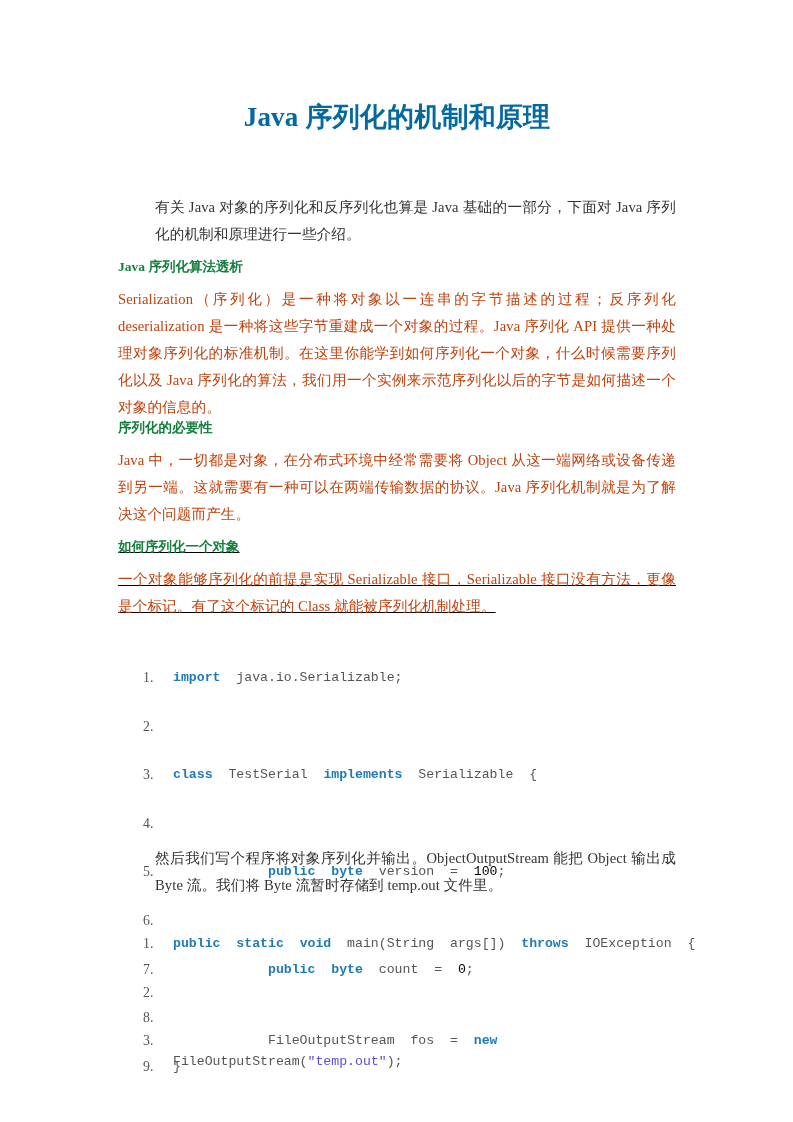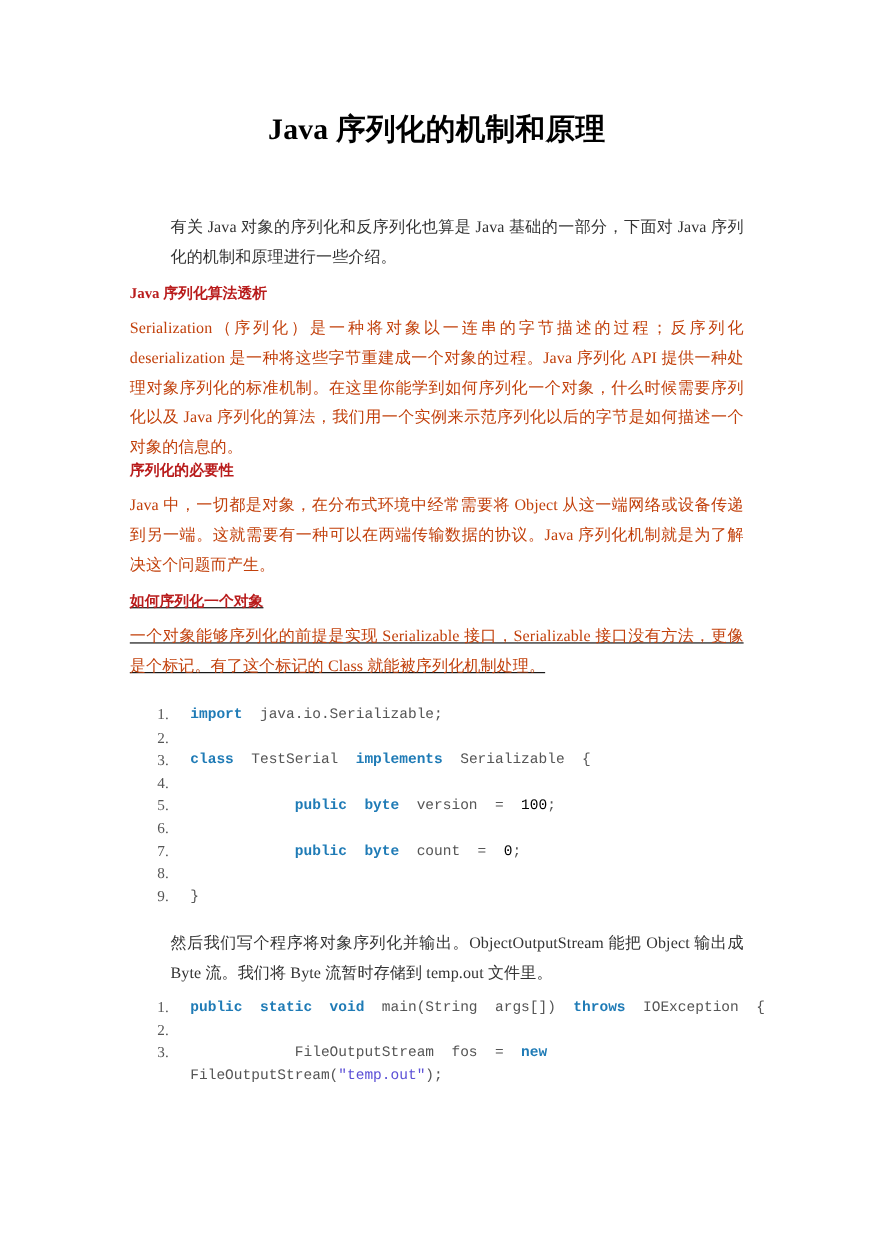--- a/index.html
+++ b/index.html
@@ -32,7 +32,7 @@
     padding: 0;
     font-size: 27px;
     font-weight: bold;
-    color: #000000;
+    color: #0369a1;
     text-align: center;
     letter-spacing: 0.2px;
     position: absolute;

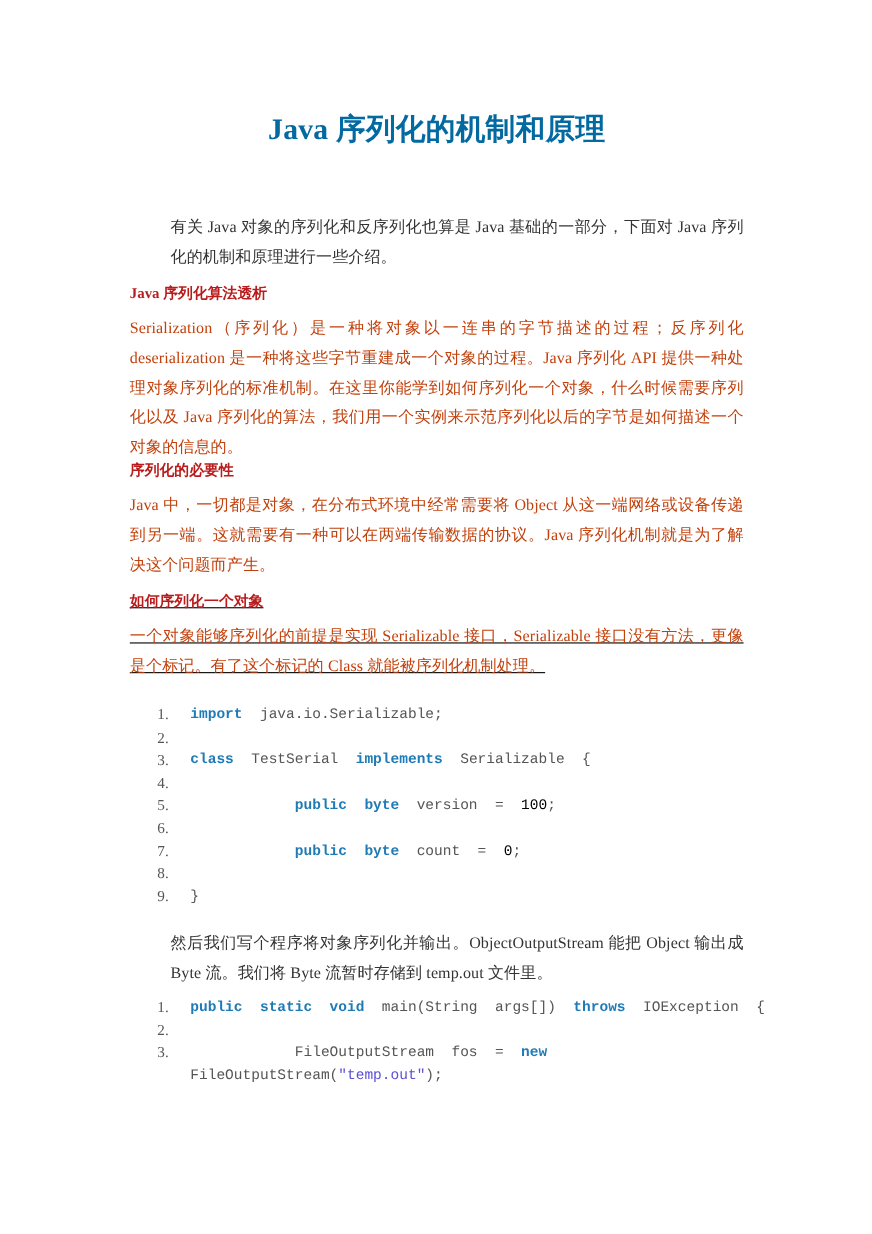--- a/index.html
+++ b/index.html
@@ -46,7 +46,7 @@
   .heading {
     font-size: 13.5px;
     font-weight: bold;
-    color: #b91c1c;
+    color: #15803d;
     font-family: "Liberation Serif", "DejaVu Serif", serif;
     line-height: 1.4;
     margin: 0 0 9px 0;

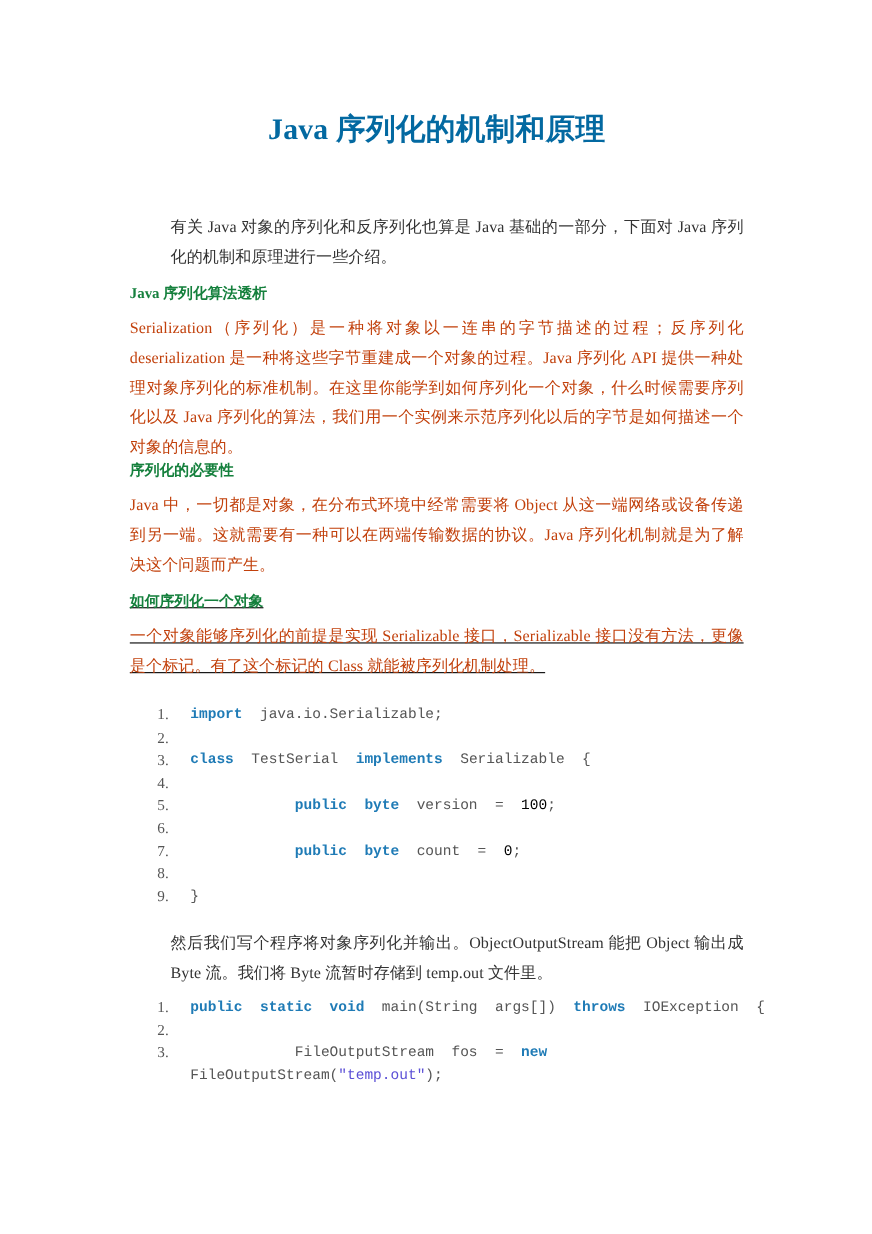--- a/index.html
+++ b/index.html
@@ -88,6 +88,7 @@
     word-break: break-word;
     counter-increment: codeline;
     min-height: 20.6px;
+    margin-top: 28px;
   }
   .codeblock li::before {
     content: counter(codeline) ".";

